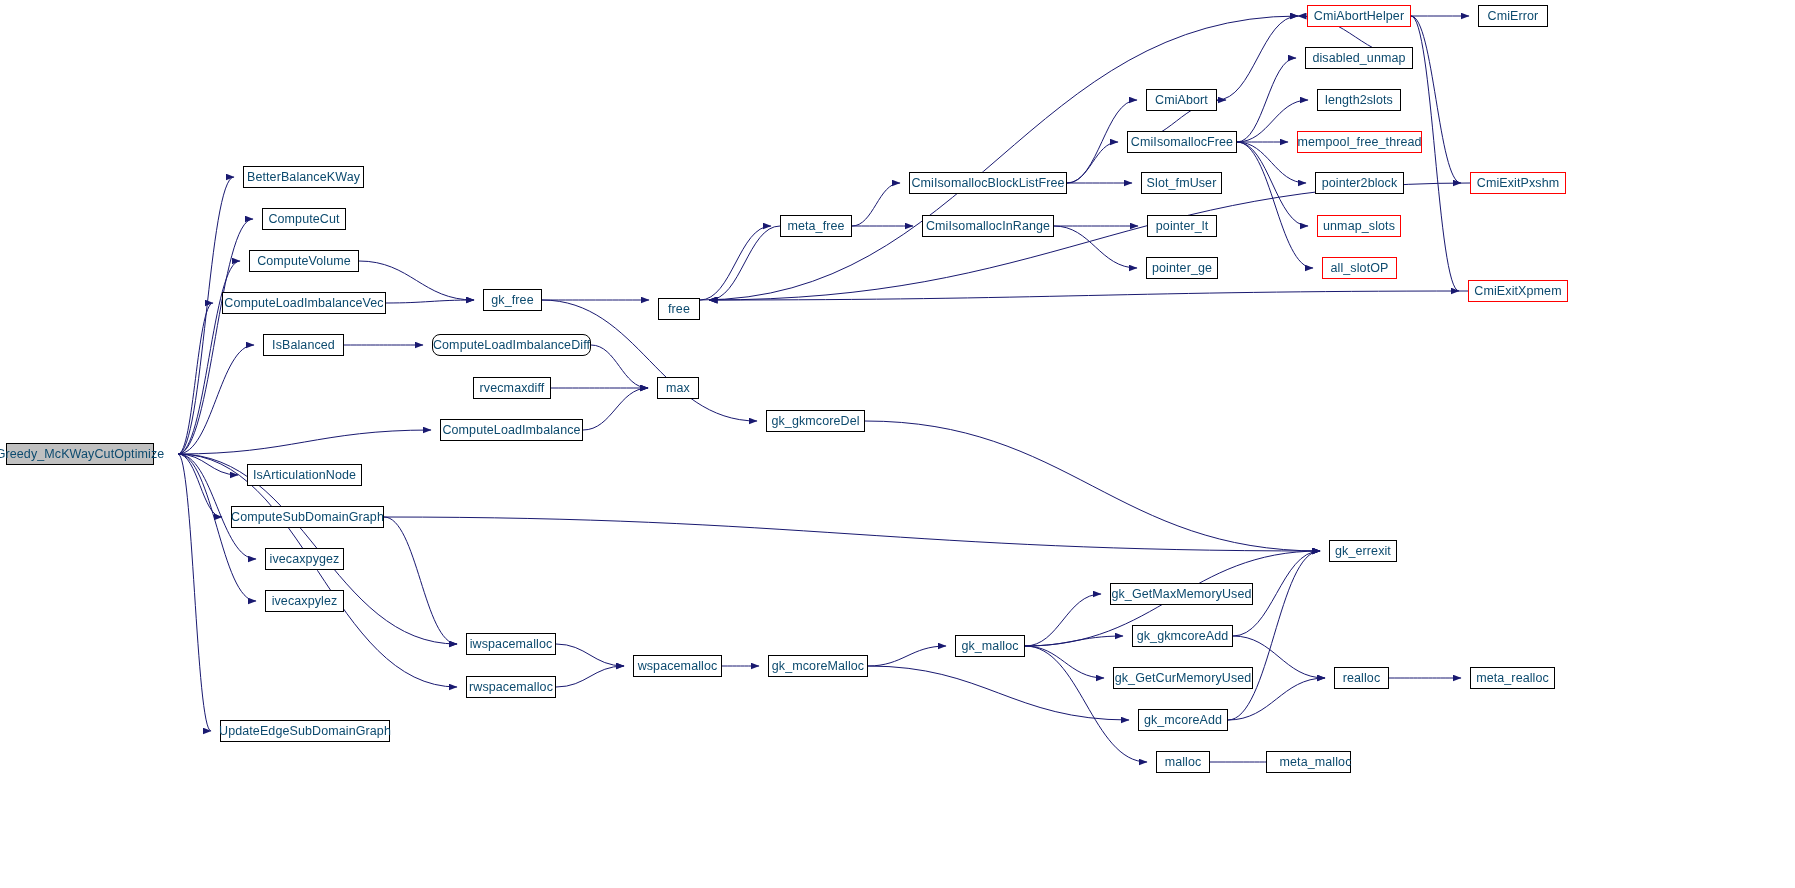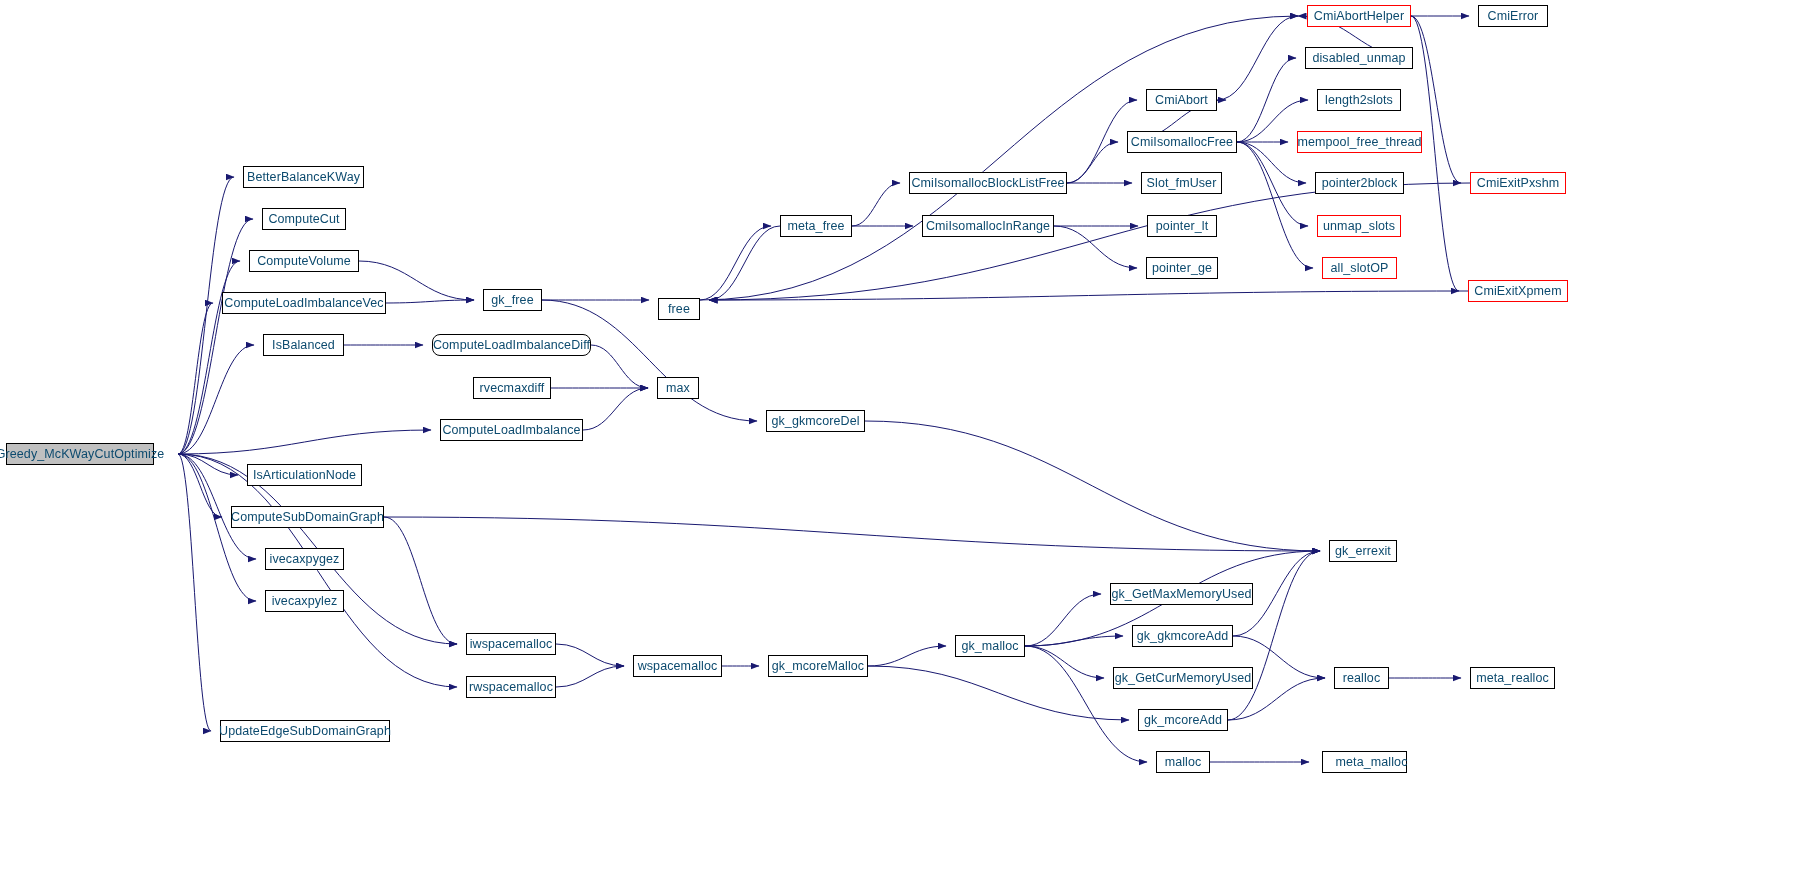--- a/index.html
+++ b/index.html
@@ -241,7 +241,7 @@
       <div class="node" style="left: 1334px; top: 667px; width: 55px; height: 22px;">
         <span>realloc</span>
       </div>
-      <div class="node" style="left: 1322px; top: 751px; width: 85px; height: 22px; padding-left: 20px;">
+      <div class="node" style="left: 1266px; top: 751px; width: 85px; height: 22px; padding-left: 20px;">
         <span>meta_malloc</span>
       </div>
       <div class="node red" style="left: 1307px; top: 5px; width: 104px; height: 22px;">

